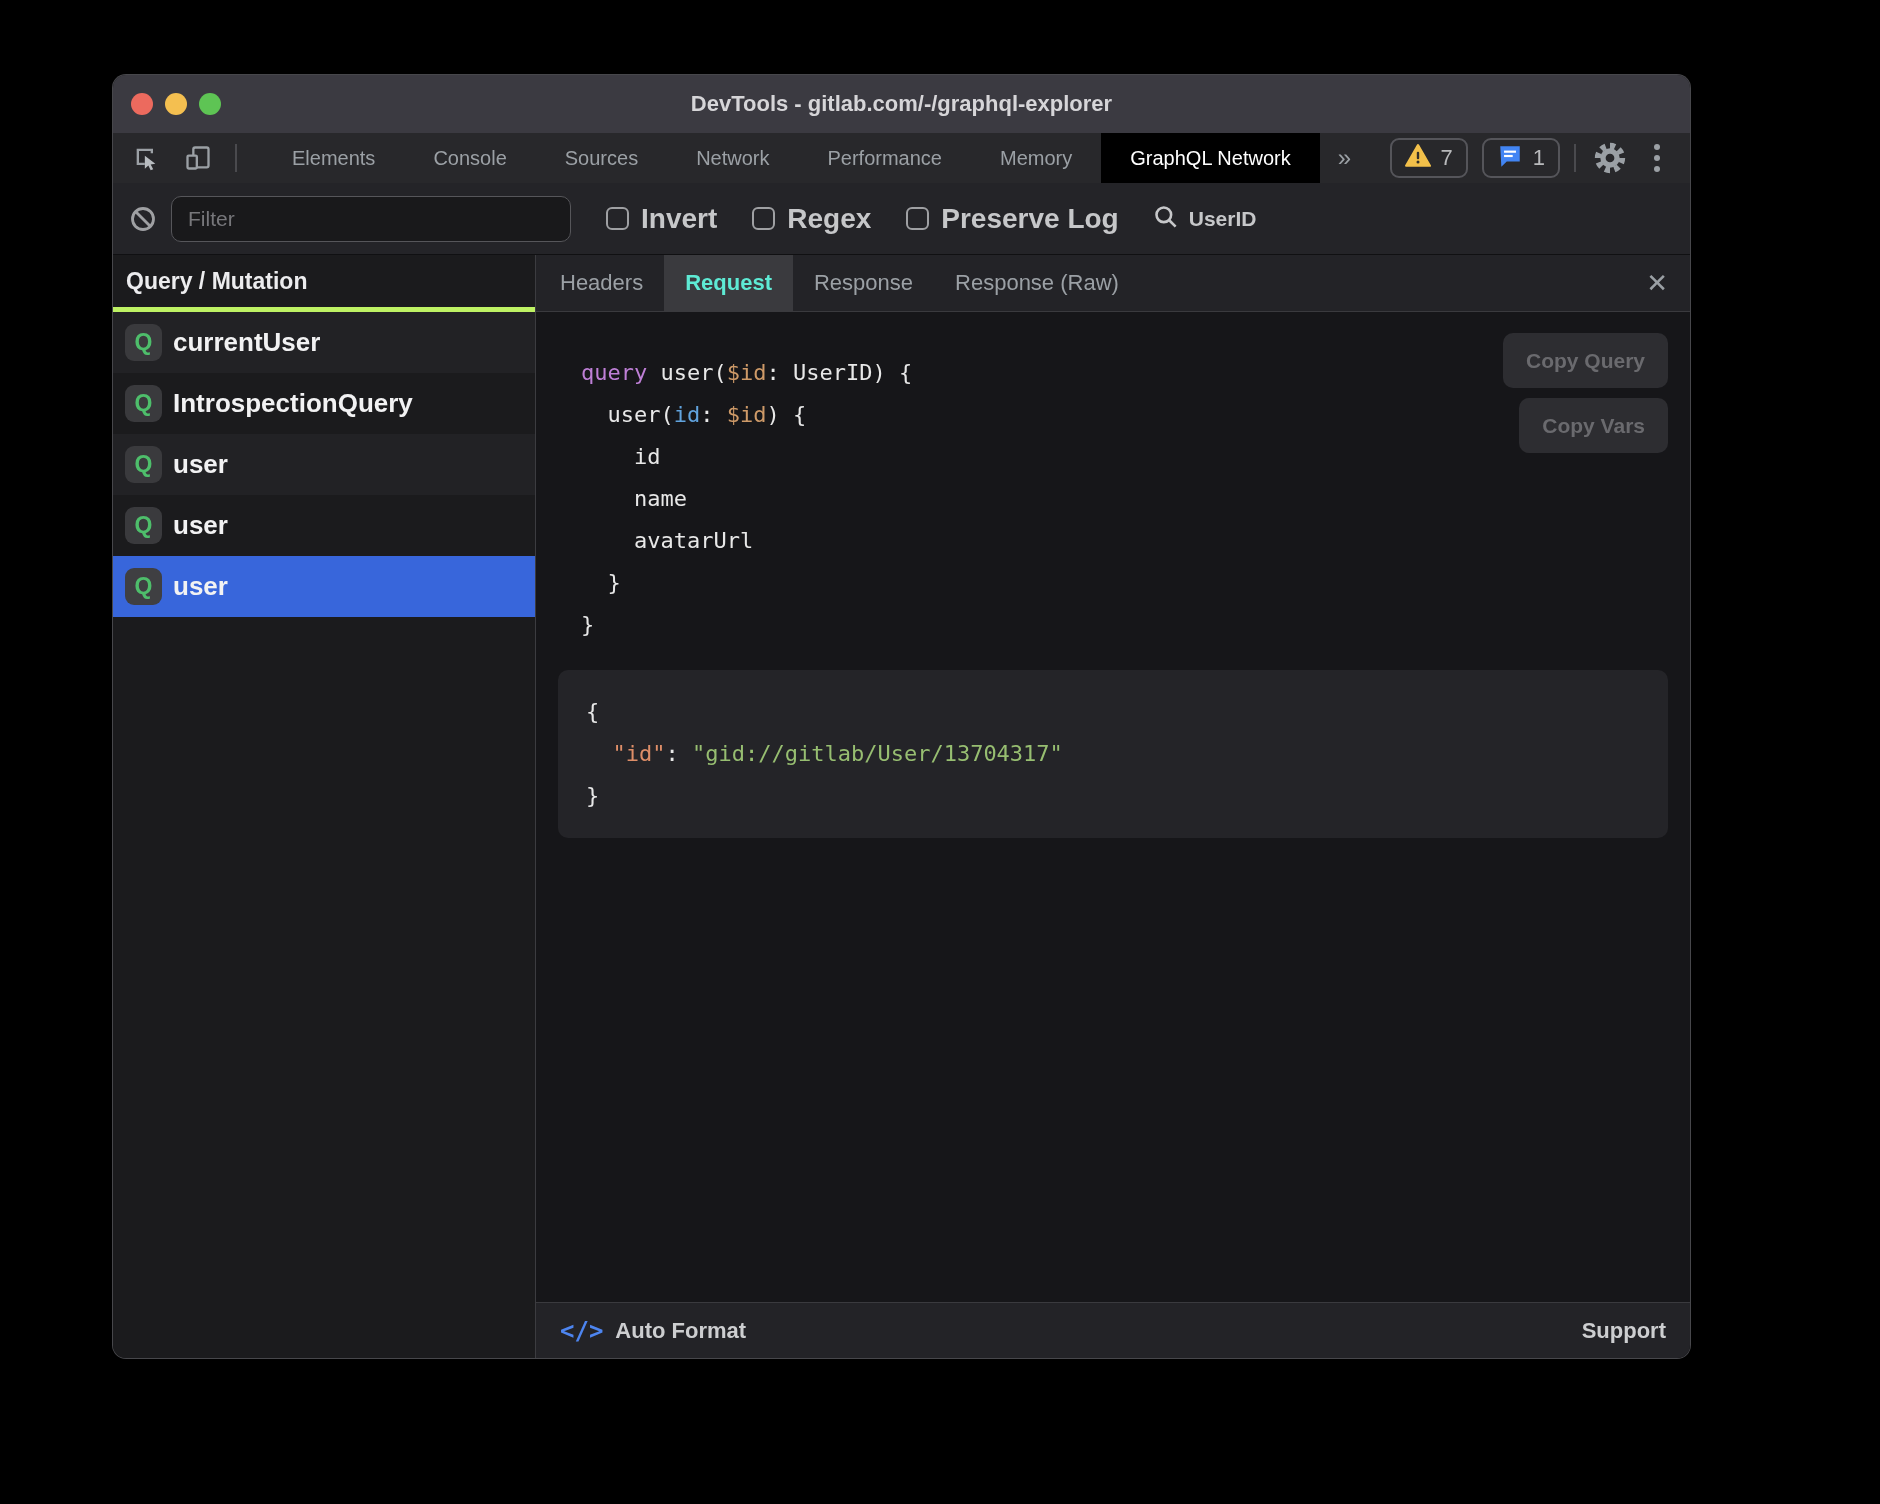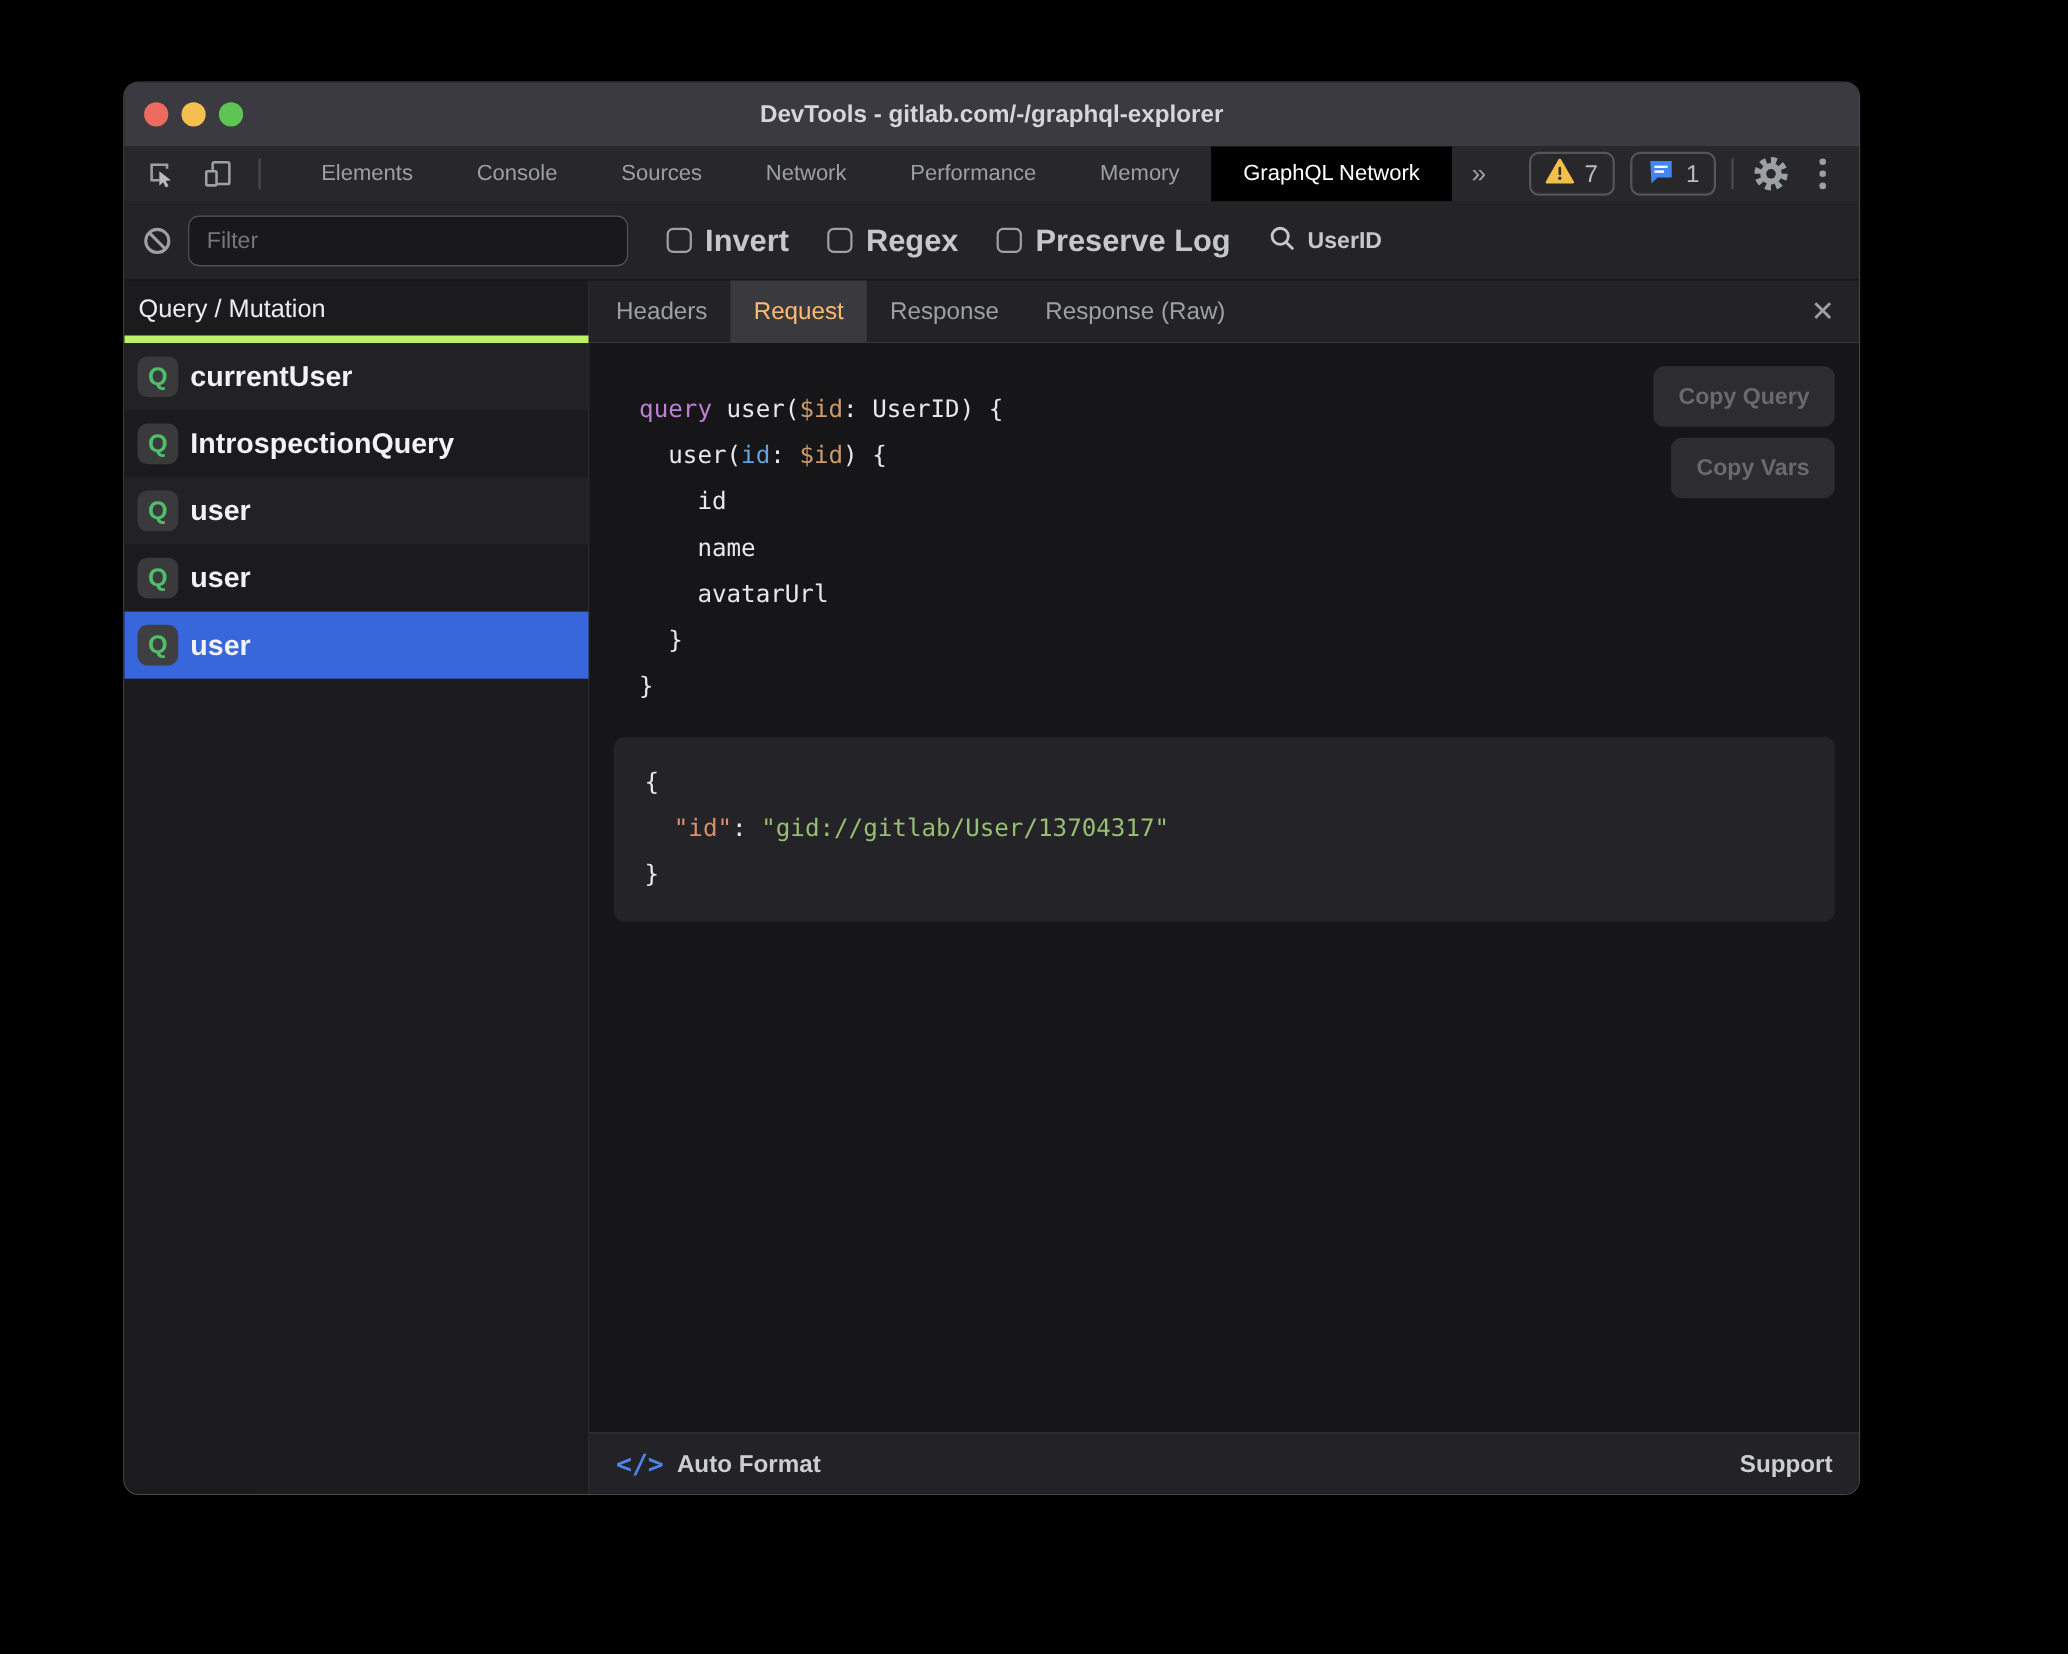--- a/index.html
+++ b/index.html
@@ -52,7 +52,7 @@
   .left-panel{width:423px;flex:0 0 423px;border-right:1px solid #3C3C40;background:var(--panel-bg);
     display:flex;flex-direction:column;}
   .panel-header{height:57px;display:flex;align-items:center;padding-left:13px;font-size:23px;
-    font-weight:normal;color:#ECECEE;border-bottom:7px solid #bef264;flex:0 0 auto;}
+    font-weight:bold;color:#ECECEE;border-bottom:5px solid #bef264;flex:0 0 auto;}
   .query-list{flex:1;}
   .query-item{height:61px;display:flex;align-items:center;padding-left:12px;cursor:pointer;}
   .query-item.alt{background:var(--row-alt-bg);}

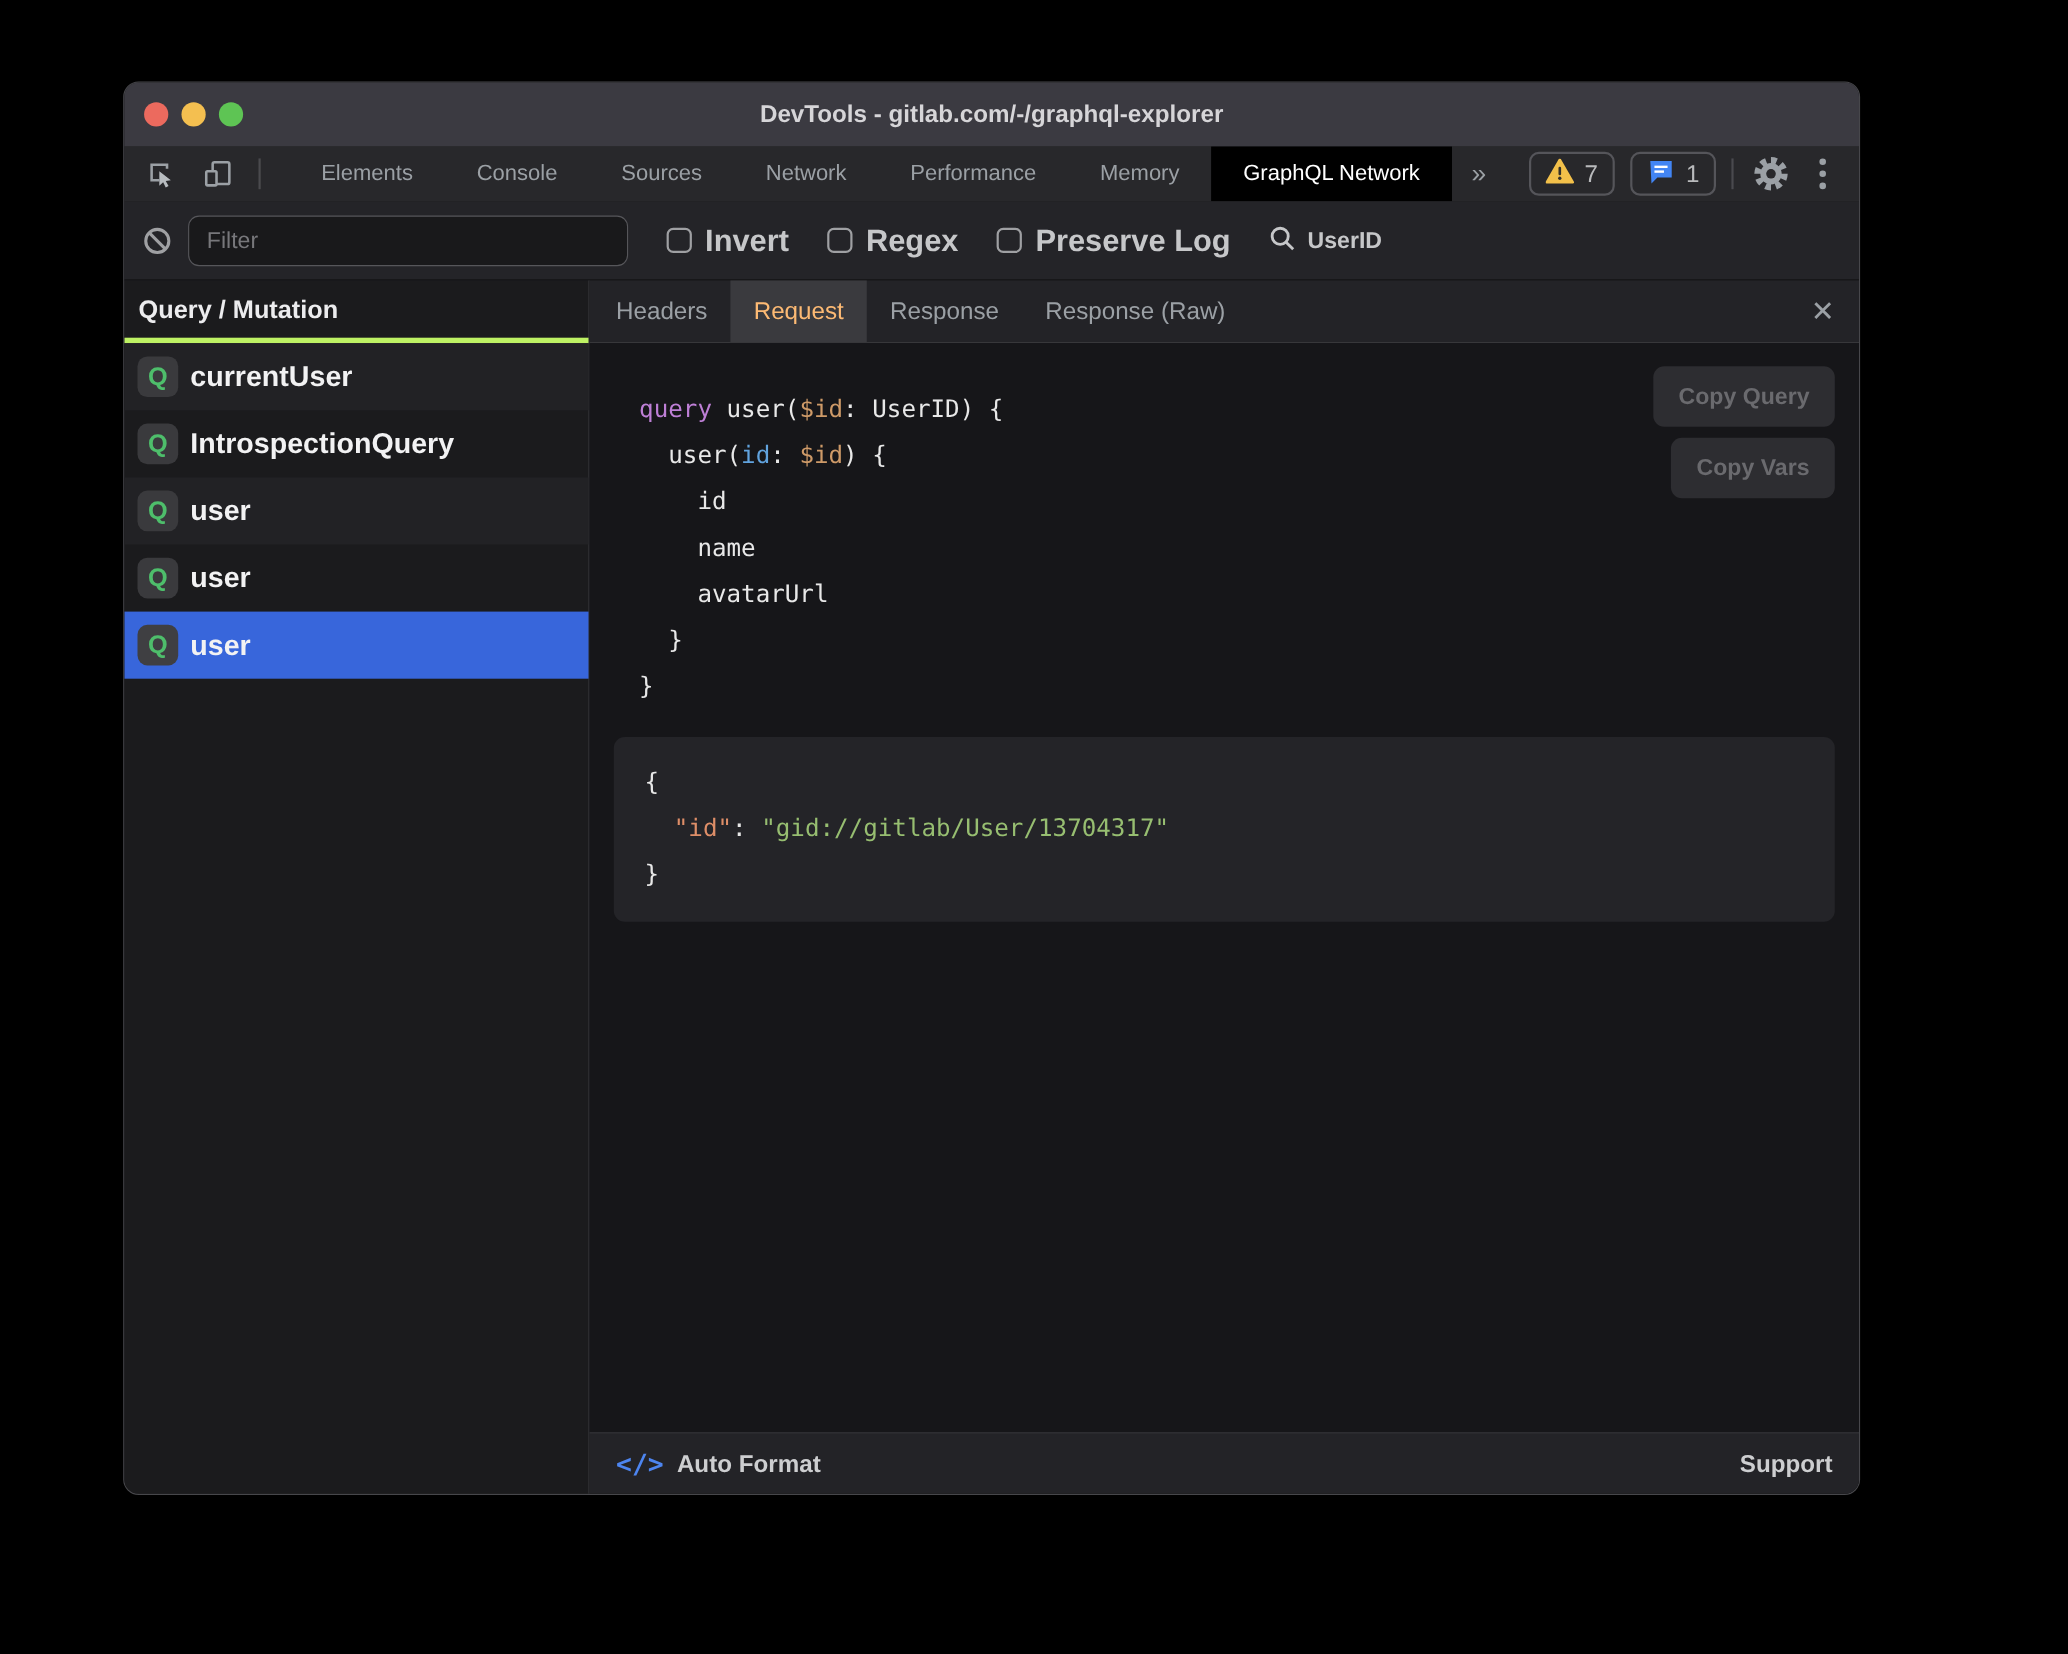--- a/index.html
+++ b/index.html
@@ -67,7 +67,7 @@
     display:flex;align-items:stretch;flex:0 0 auto;}
   .detail-tab{display:flex;align-items:center;padding:0 21px;font-size:22px;color:#9BA0A5;cursor:pointer;}
   .detail-tab:first-child{margin-left:3px;}
-  .detail-tab.active{background:#3A3A3E;color:#fdba74;font-weight:normal;}
+  .detail-tab.active{background:#3A3A3E;color:#5eead4;font-weight:bold;}
   .close-x{margin-left:auto;align-self:center;margin-right:22px;font-size:26px;color:#9BA0A5;cursor:pointer;}
   .code-area{flex:1;position:relative;background:var(--code-bg);min-height:0;}
   .code{font-family:"DejaVu Sans Mono",monospace;font-size:22px;line-height:42px;color:var(--syntax-plain);

